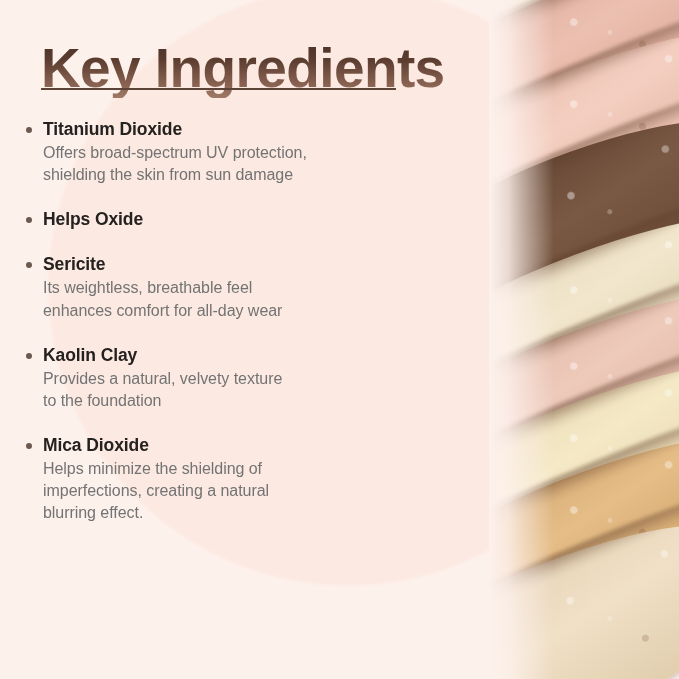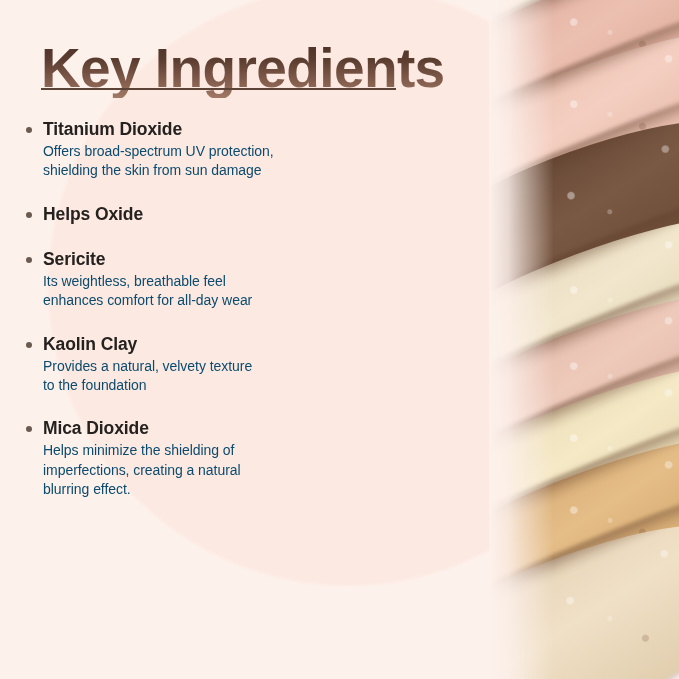--- a/index.html
+++ b/index.html
@@ -168,9 +168,9 @@
   .item-desc {
     margin: 0;
     padding-left: 19px;
-    font-size: 14px;
+    font-size: 16px;
     font-weight: 300;
-    color: #0c4a6e;
+    color: #737373;
     line-height: 1.38;
     letter-spacing: -0.05px;
     white-space: pre-line;

